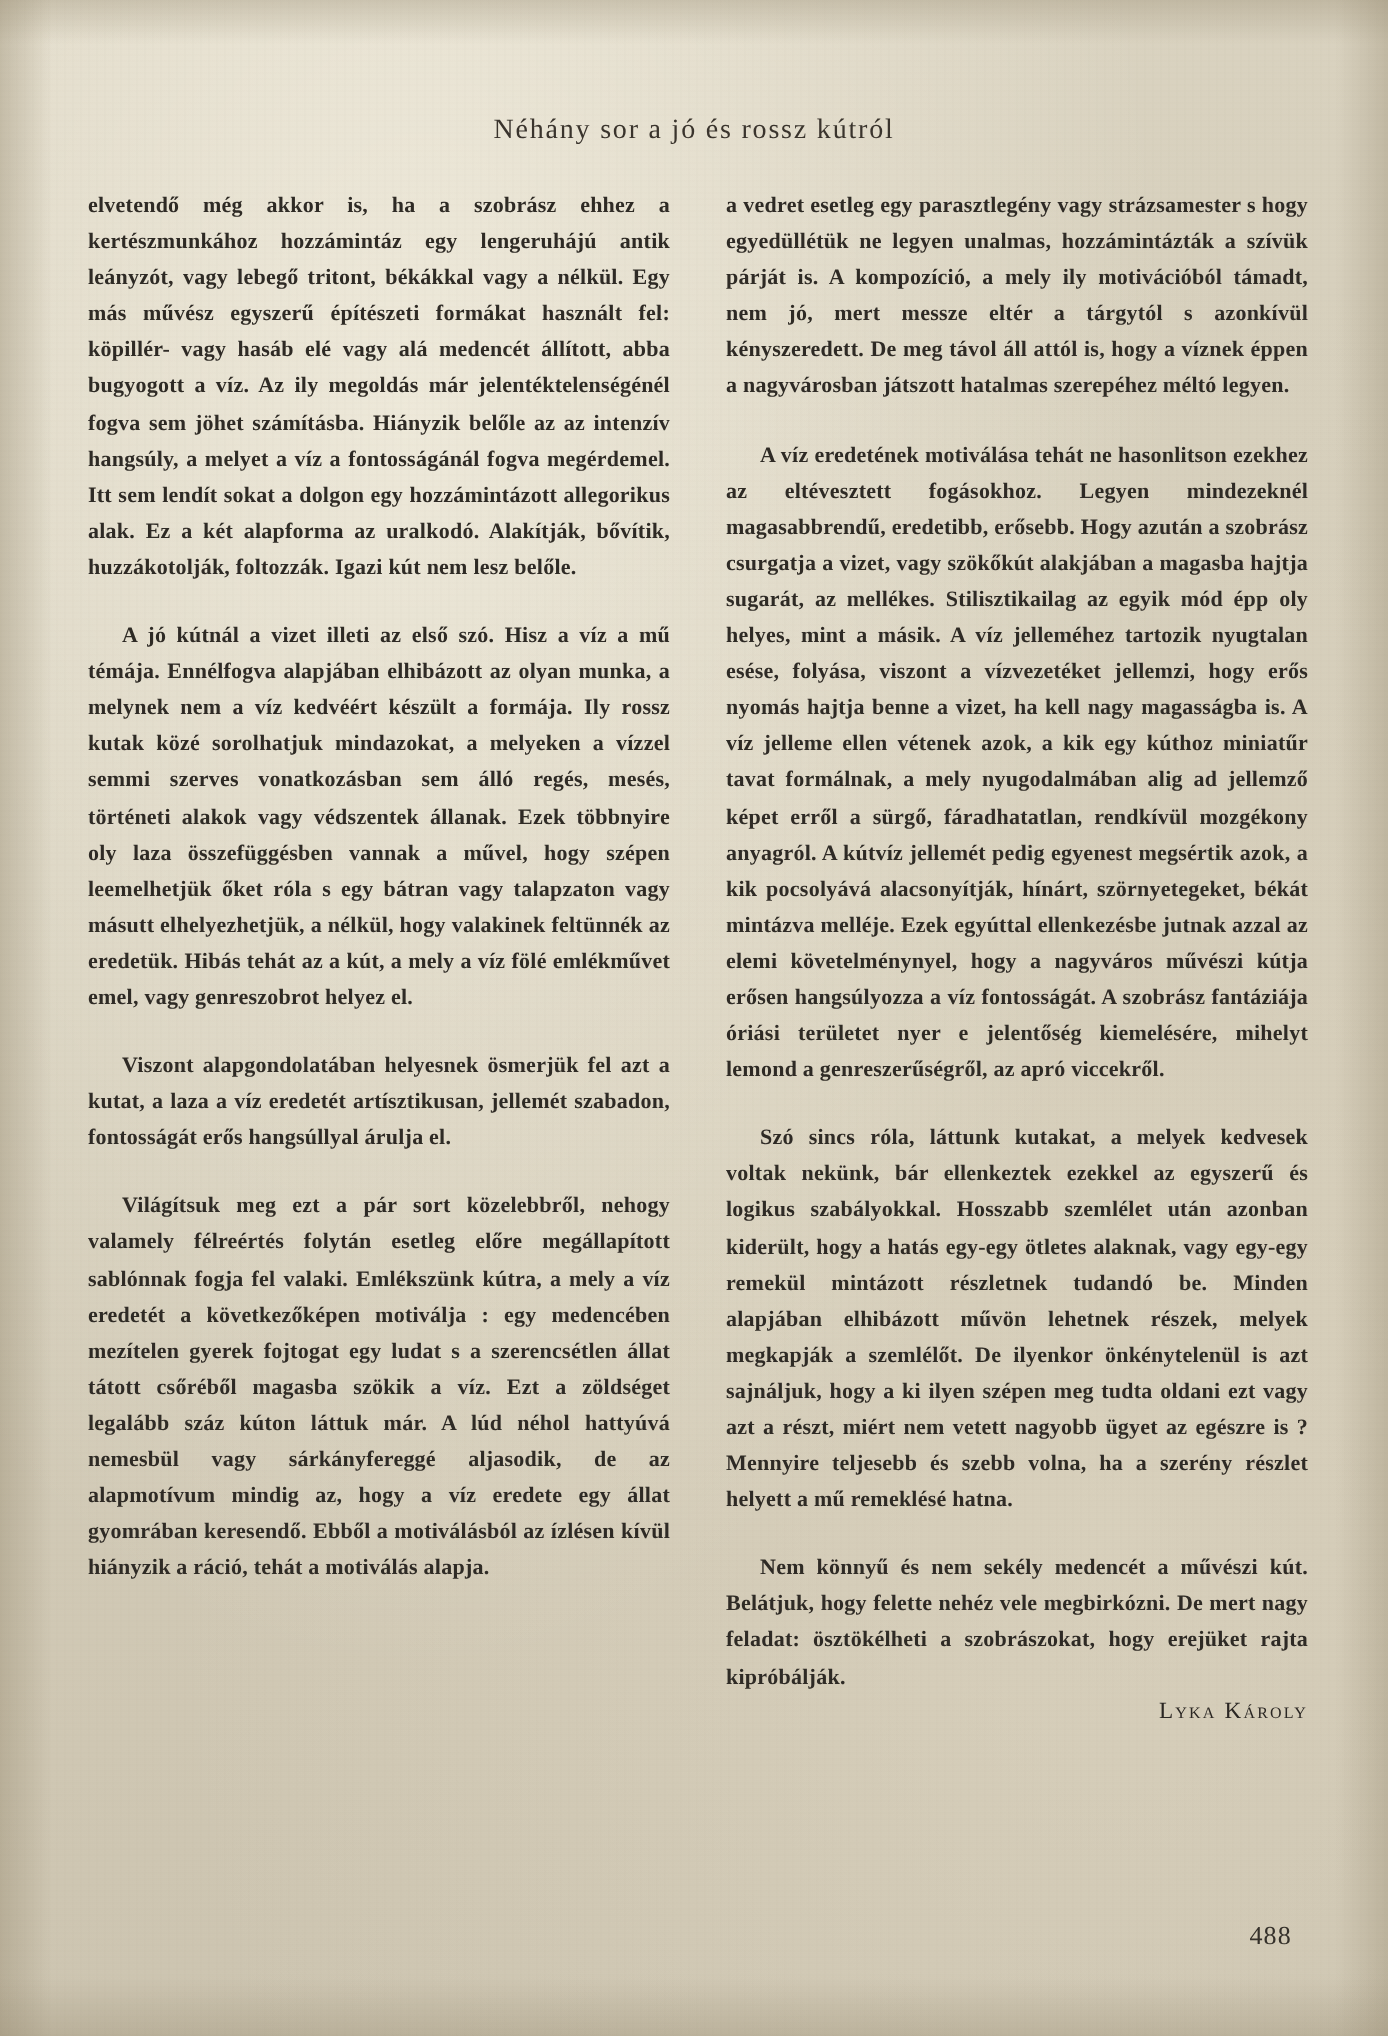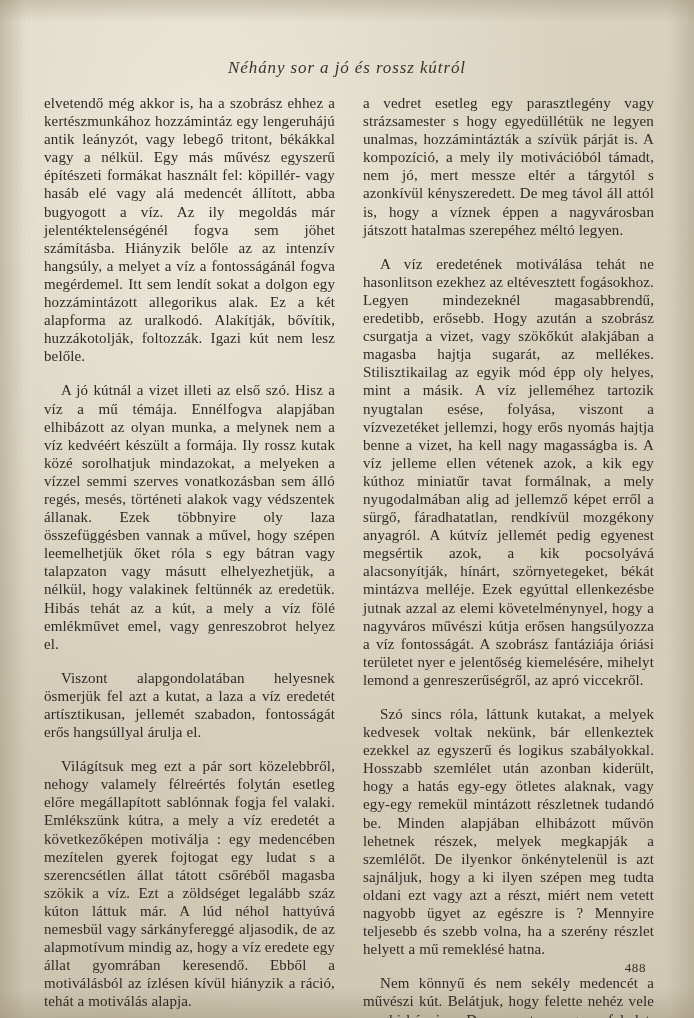--- a/index.html
+++ b/index.html
@@ -63,8 +63,7 @@
     left: 0;
     width: 694px;
     text-align: center;
-    font-style: italic;
-    font-size: 17px;
+    font-size: 14px;
     letter-spacing: 0.9px;
     color: #3a342d;
   }

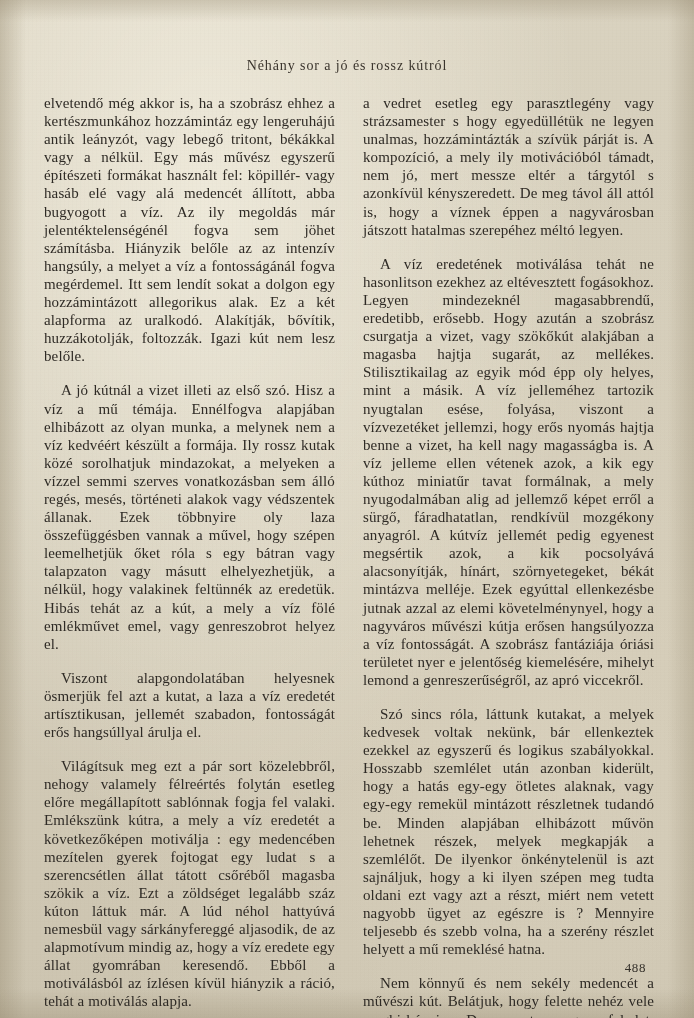--- a/index.html
+++ b/index.html
@@ -83,12 +83,13 @@
     margin: 0 0 0 0;
     text-align: justify;
     text-justify: inter-word;
-    font-size: 15px;
+    font-size: 11px;
     line-height: 18.1px;
     letter-spacing: 0.12px;
     color: #2e2a25;
     text-indent: 0;
     hyphens: manual;
+    font-weight: bold;
   }
   .col p + p {
     margin-top: 16px;

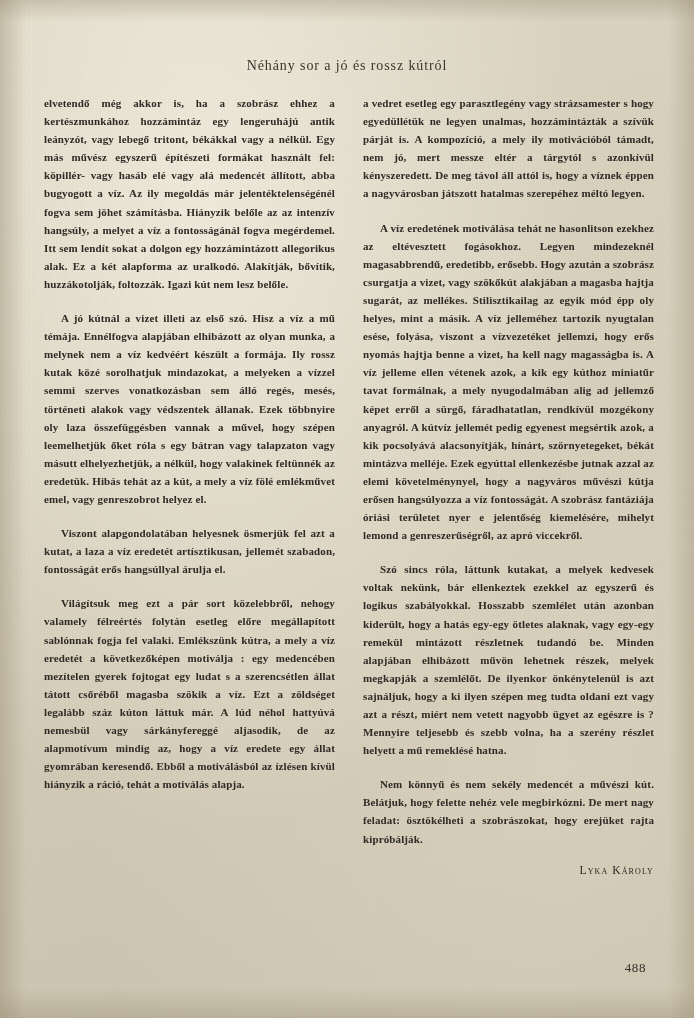--- a/index.html
+++ b/index.html
@@ -103,7 +103,7 @@
     border-radius: 1px;
   }
   .signature {
-    margin-top: 16px;
+    margin-top: 1px;
     text-align: right;
     font-size: 11.6px;
     letter-spacing: 1.1px;

